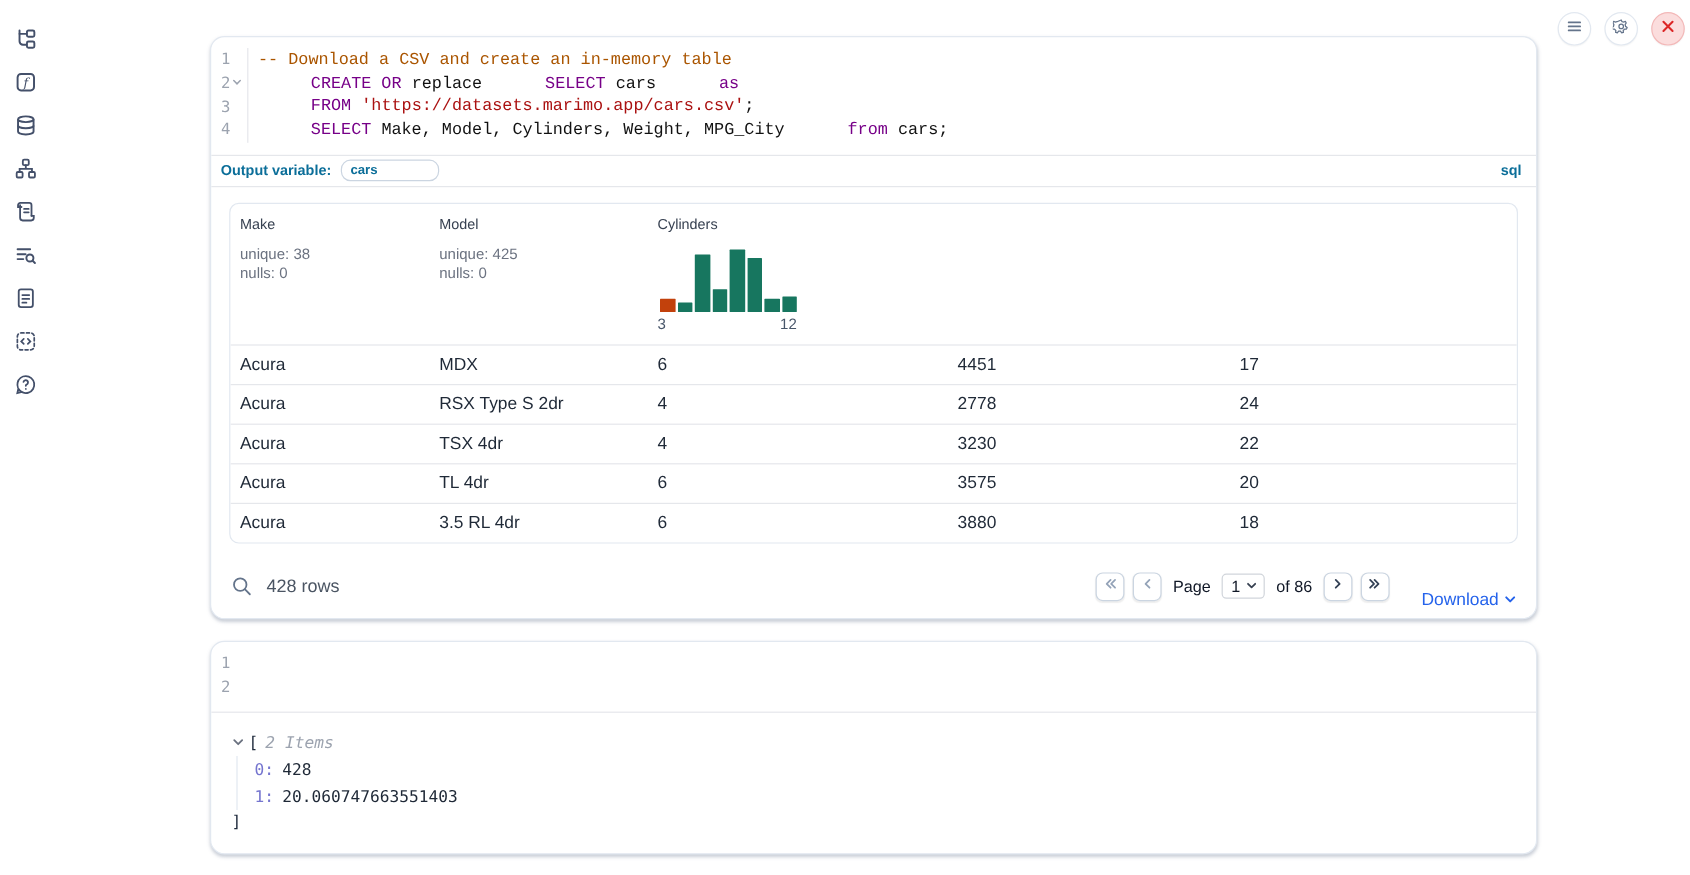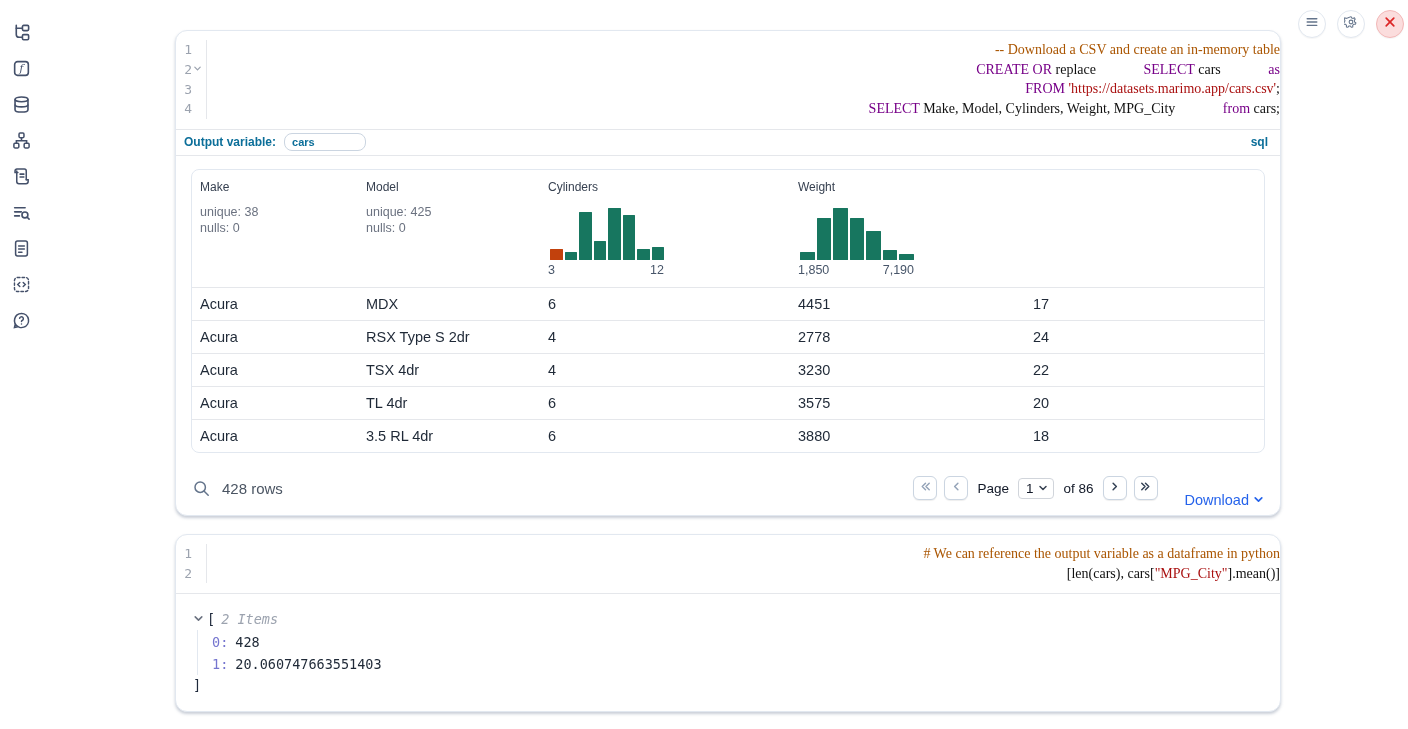--- a/index.html
+++ b/index.html
@@ -38,7 +38,7 @@
   .fold.empty { visibility:hidden; }
   .codes { flex:1; border-left:1px solid #e5e7eb; padding-left:8px; }
   .code-line { height:19.7px; display:flex; align-items:center;
-               font-family:Liberation Serif, serif; font-size:14px; color:#111;justify-content:flex-end; }
+               font-family:Liberation Mono, monospace; font-size:14px; color:#111; }
   .code-line span { white-space:pre; }
   .tok-kw { color:#770088;margin-left:44px; }
   .tok-str { color:#aa1111; }

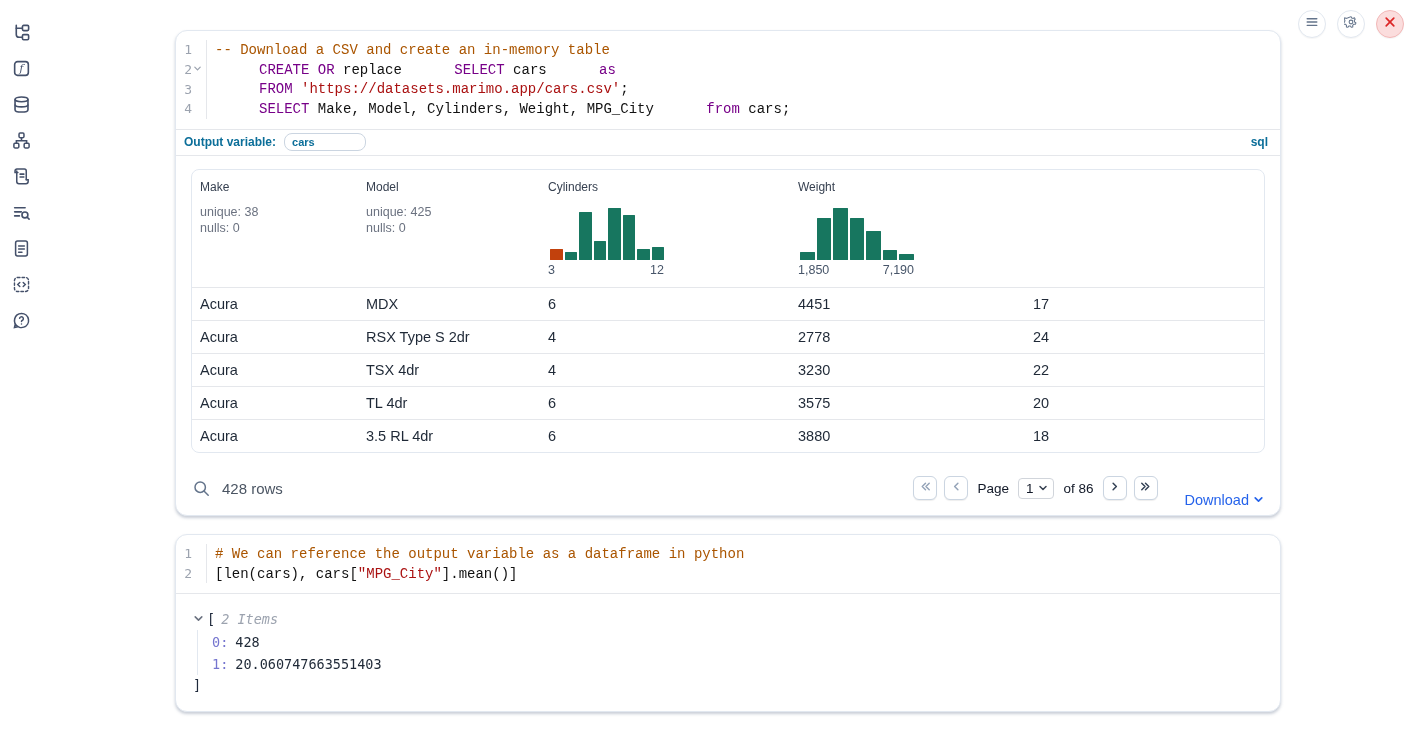--- a/index.html
+++ b/index.html
@@ -287,22 +287,6 @@
             <span>12</span>
         </div>
       </div>
-      <div class="th">
-        <div class="th-title">Weight</div>
-        <div class="hist">
-            <div class="bar" style="height: 14%; background: rgb(23, 118, 95);"></div>
-            <div class="bar" style="height: 80%; background: rgb(23, 118, 95);"></div>
-            <div class="bar" style="height: 100%; background: rgb(23, 118, 95);"></div>
-            <div class="bar" style="height: 80%; background: rgb(23, 118, 95);"></div>
-            <div class="bar" style="height: 55%; background: rgb(23, 118, 95);"></div>
-            <div class="bar" style="height: 18%; background: rgb(23, 118, 95);"></div>
-            <div class="bar" style="height: 12%; background: rgb(23, 118, 95);"></div>
-          </div>
-        <div class="hist-labels">
-          <span>1,850</span>
-            <span>7,190</span>
-        </div>
-      </div>
     </div>
 
     <div class="trow">

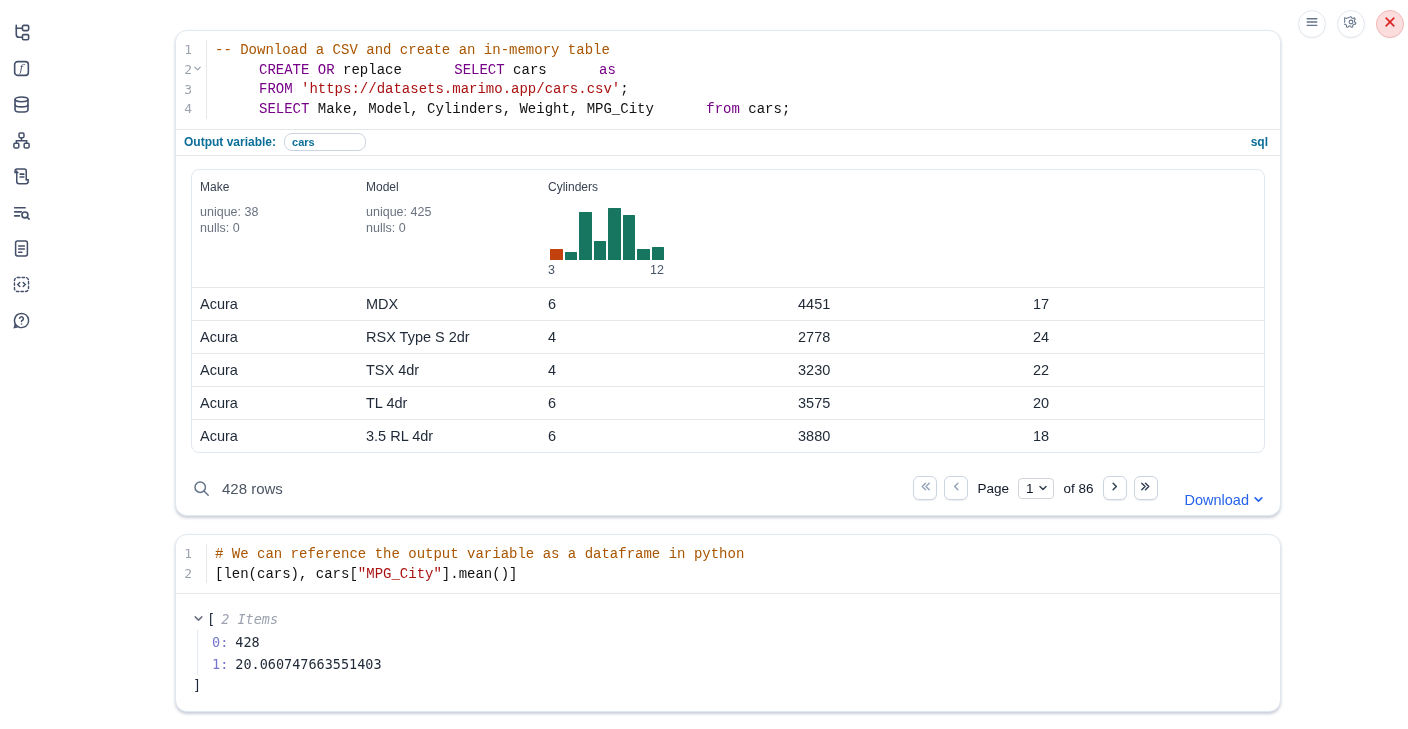--- a/index.html
+++ b/index.html
@@ -398,16 +398,6 @@
           <span class="fold empty"></span>
         </div>
     </div>
-    <div class="codes">
-      <div class="code-line">
-        <span class="tok-com"># We can reference the output variable as a dataframe in python</span>
-      </div>
-      <div class="code-line">
-        <span>[len(cars), cars[</span>
-          <span class="tok-str">"MPG_City"</span>
-          <span>].mean()]</span>
-      </div>
-    </div>
   </div>
 
   <div class="py-output">

